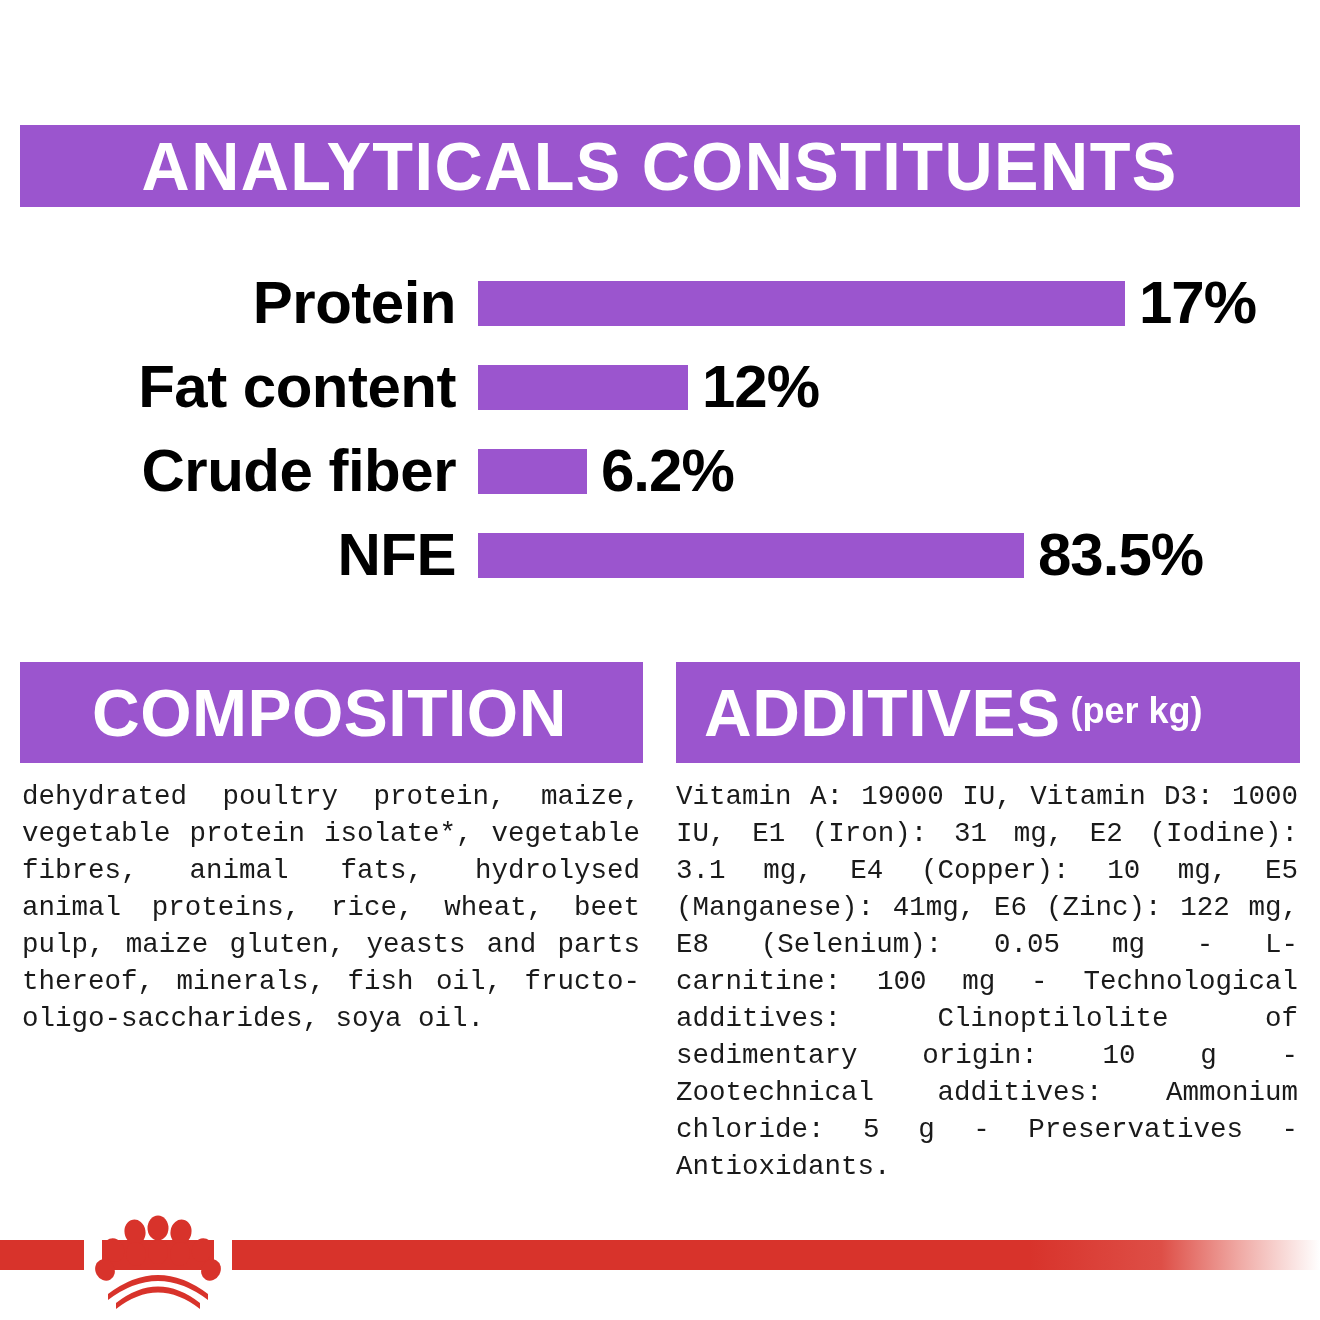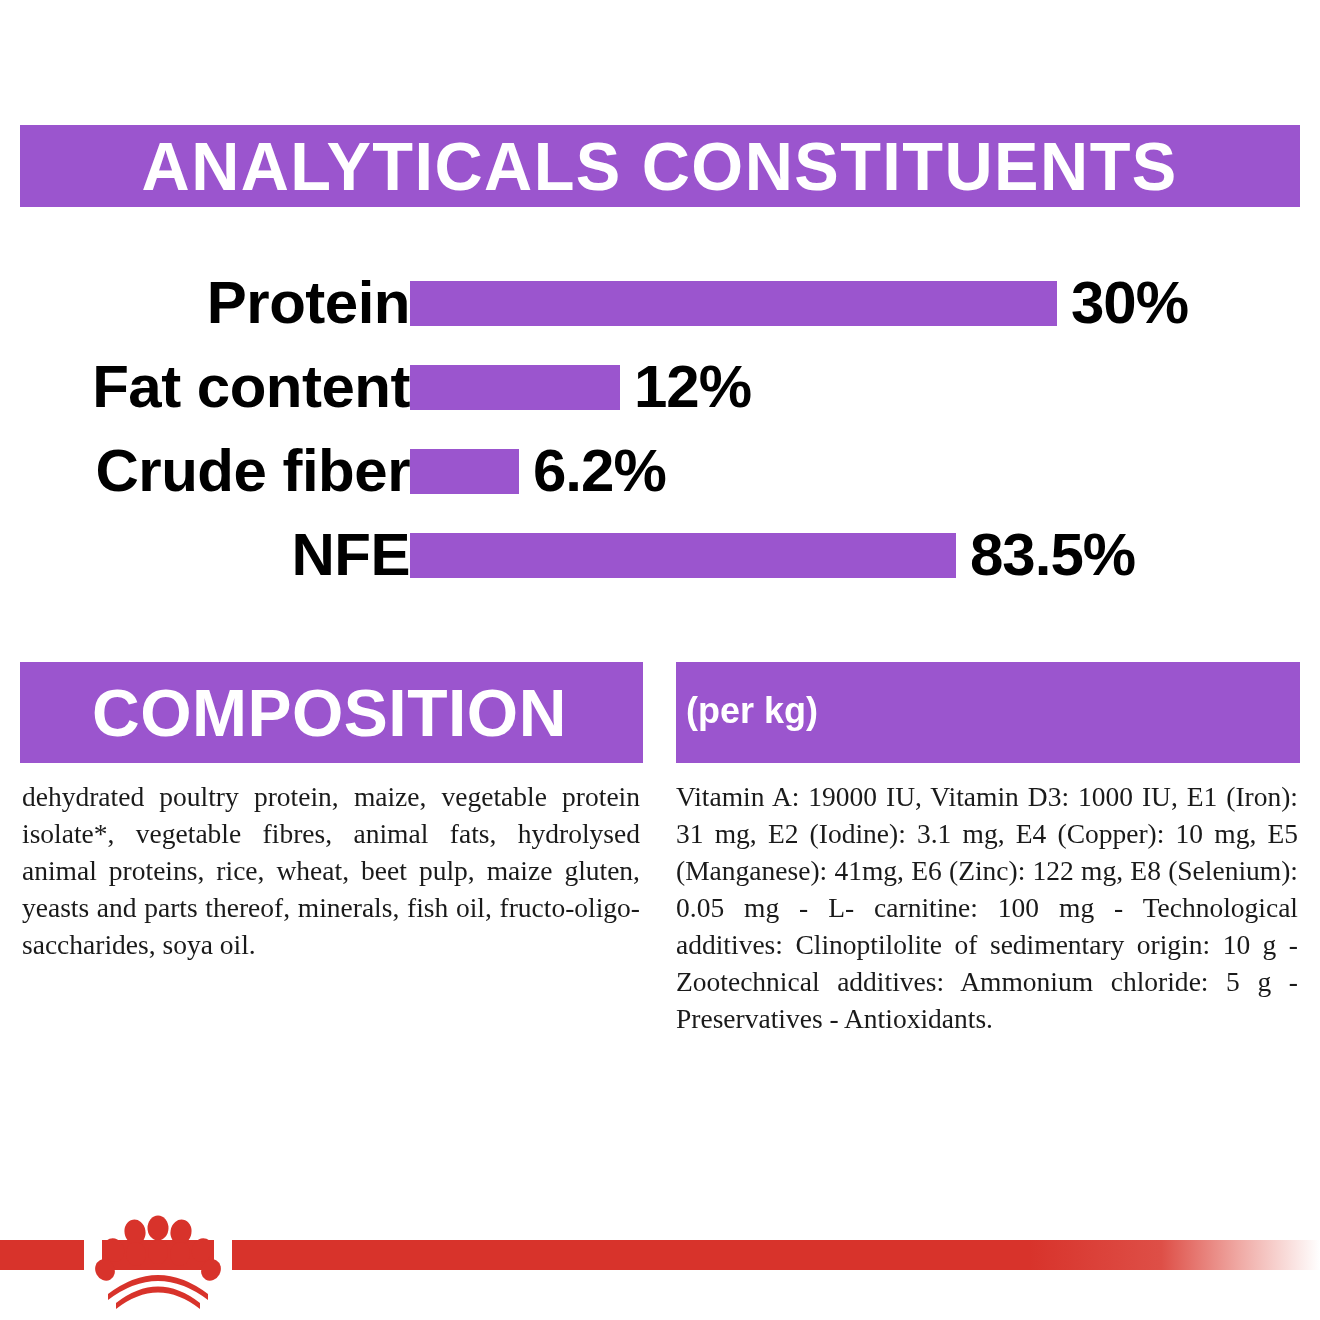--- a/index.html
+++ b/index.html
@@ -62,8 +62,9 @@
   .chart-row.r3 { top: 252px; }
 
   .cat-label {
-    width: 410px;
+    width: 478px;
     text-align: right;
+    padding-right: 22px;
     box-sizing: border-box;
     font-family: "Liberation Sans Narrow", "Liberation Sans", sans-serif;
     font-weight: bold;

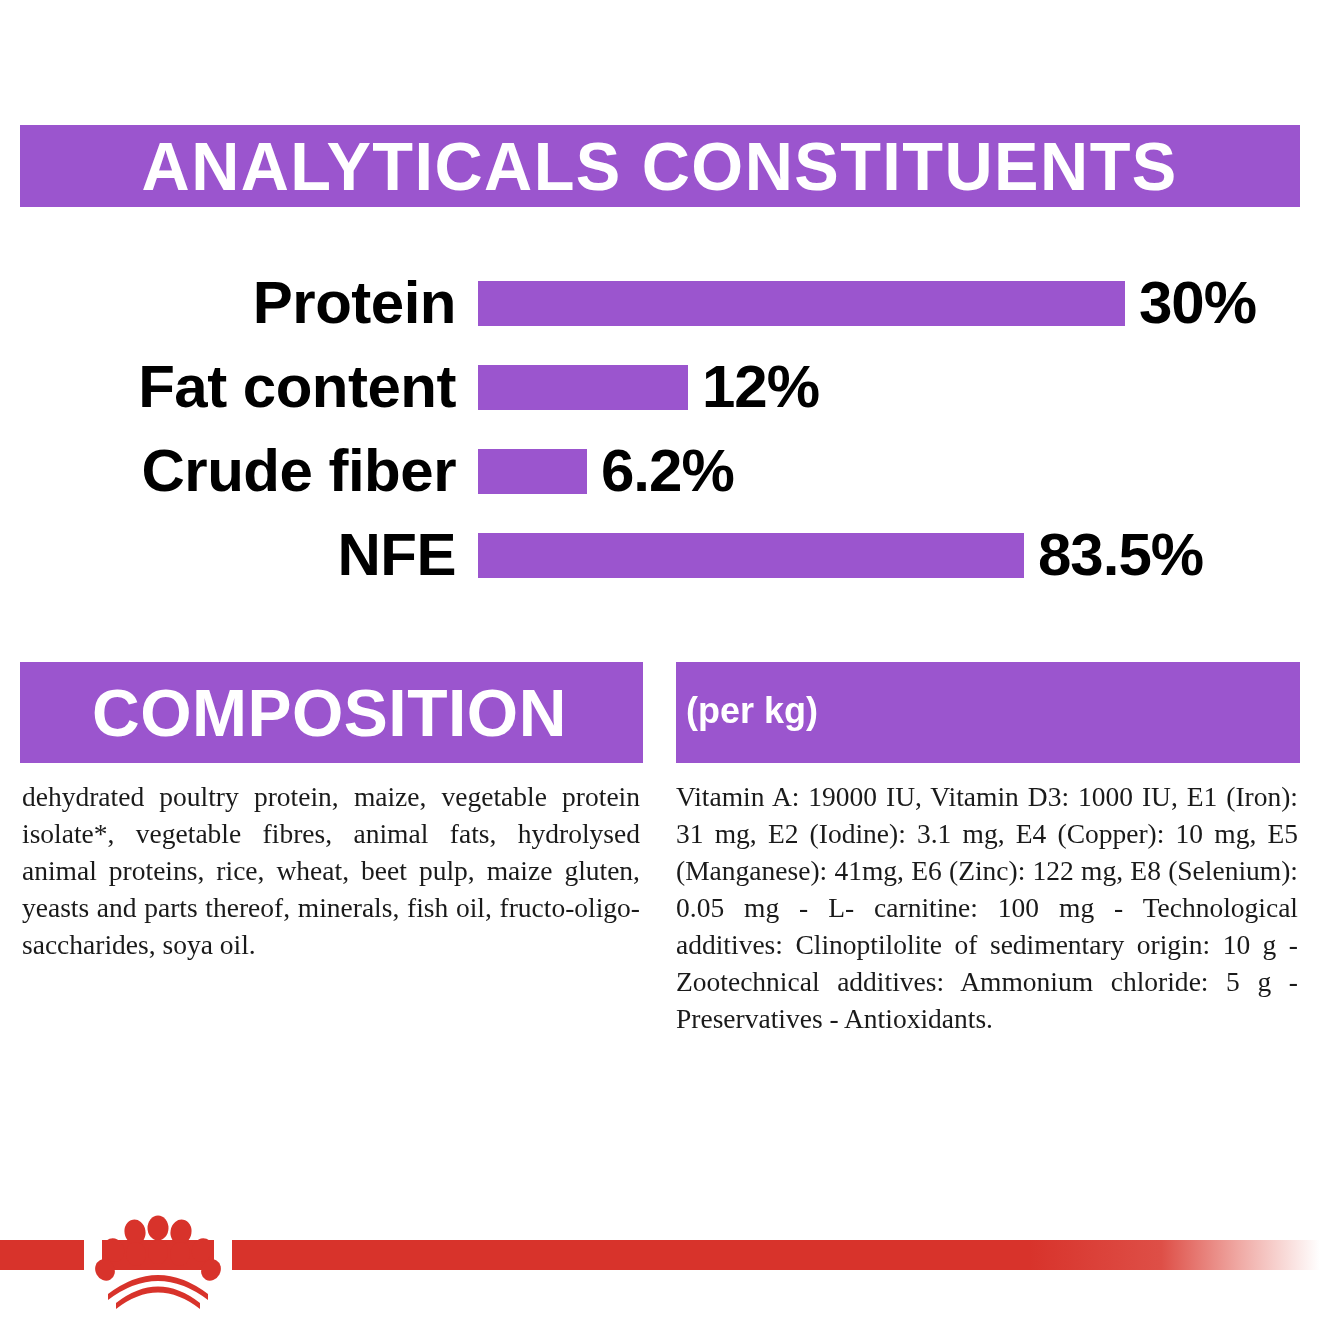--- a/index.html
+++ b/index.html
@@ -206,7 +206,7 @@
     <div class="cat-label">Protein</div>
     <div class="bar-wrap">
       <div class="bar" style="width:647px"></div>
-      <div class="bar-value">30%</div>
+      <div class="bar-value">17%</div>
     </div>
   </div>
 

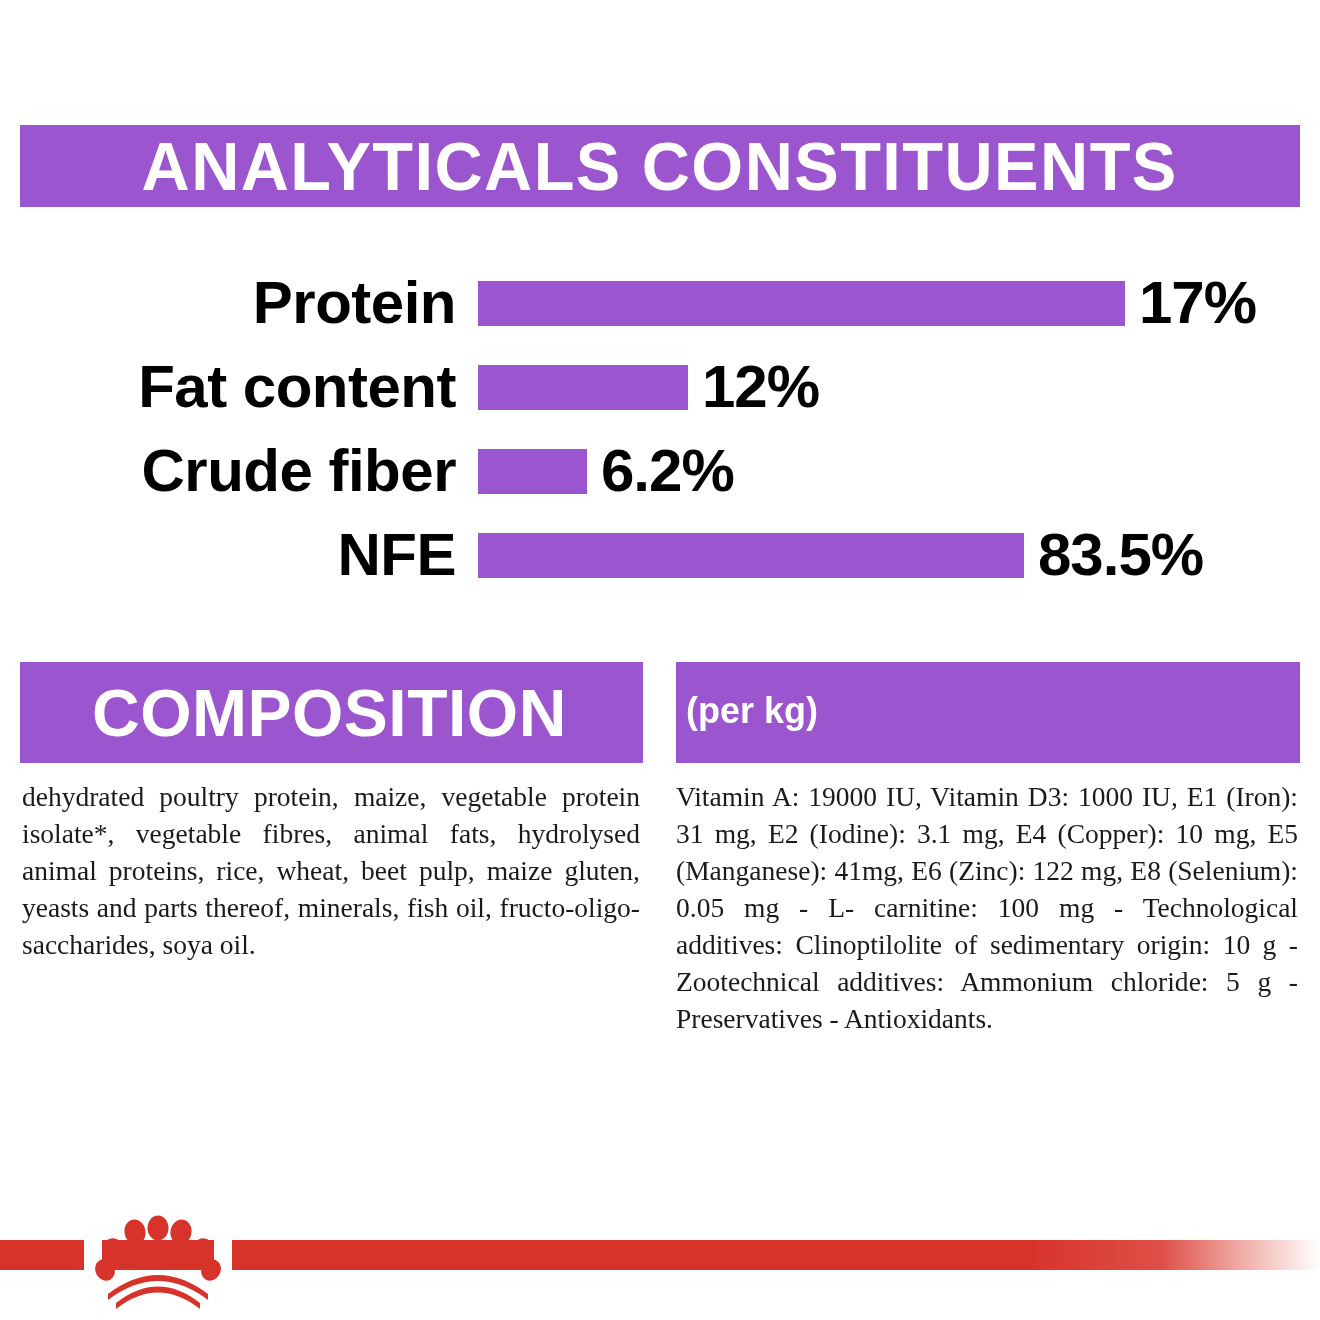--- a/index.html
+++ b/index.html
@@ -241,6 +241,7 @@
 </div>
 
 <div class="section-header right">
+  <span class="section-title">ADDITIVES</span>
   <span class="section-suffix">(per kg)</span>
 </div>
 

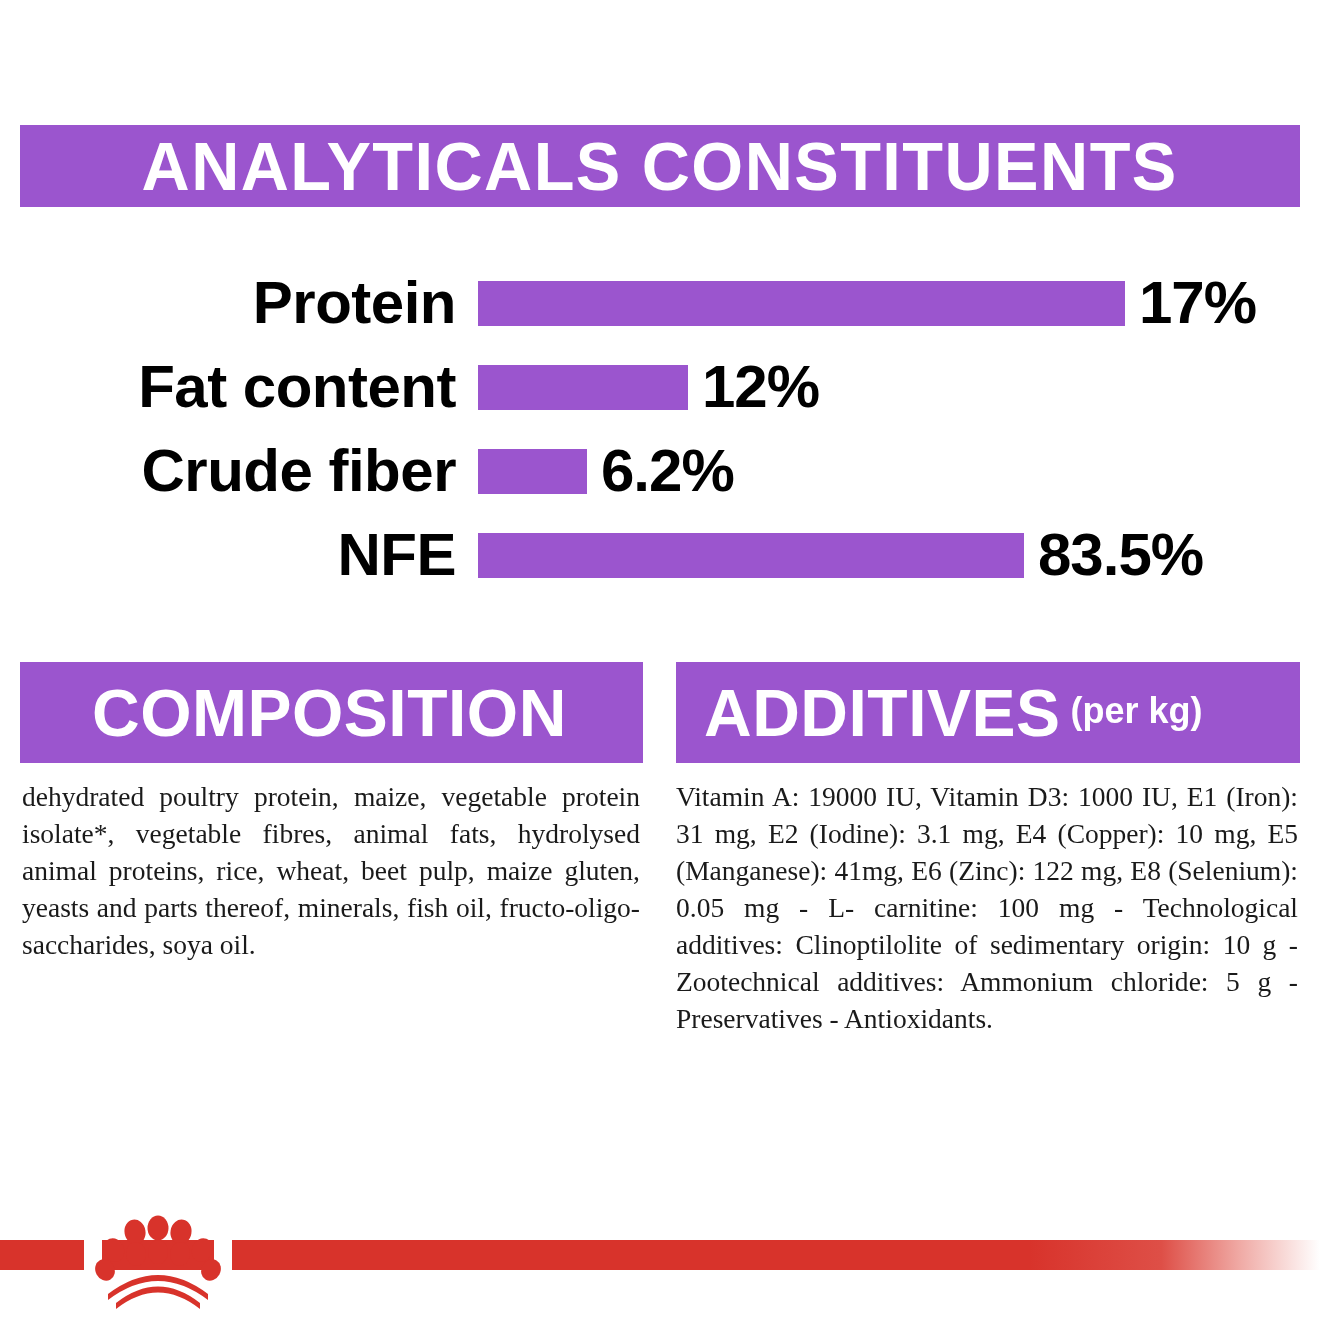--- a/index.html
+++ b/index.html
@@ -137,7 +137,7 @@
   .body-col {
     position: absolute;
     top: 778px;
-    font-family: Liberation Serif, serif;
+    font-family: Liberation Mono, monospace;
     font-size: 27.5px;
     line-height: 37px;
     color: #1a1a1a;

